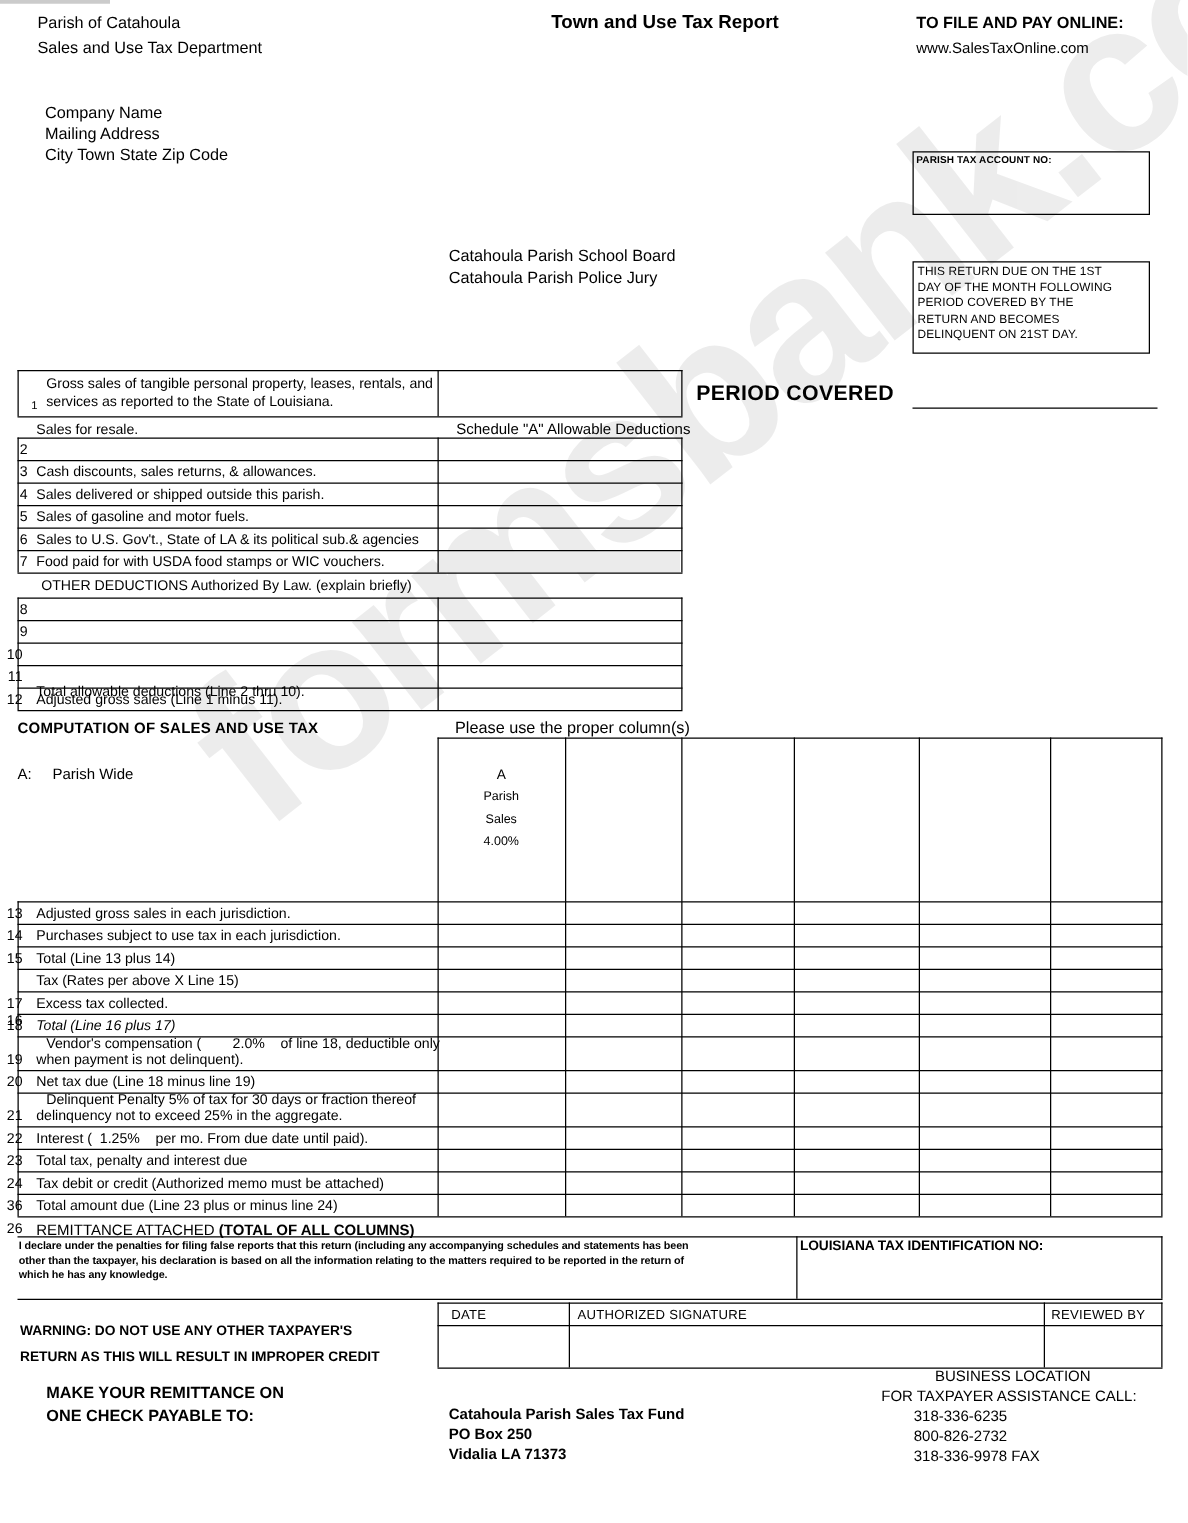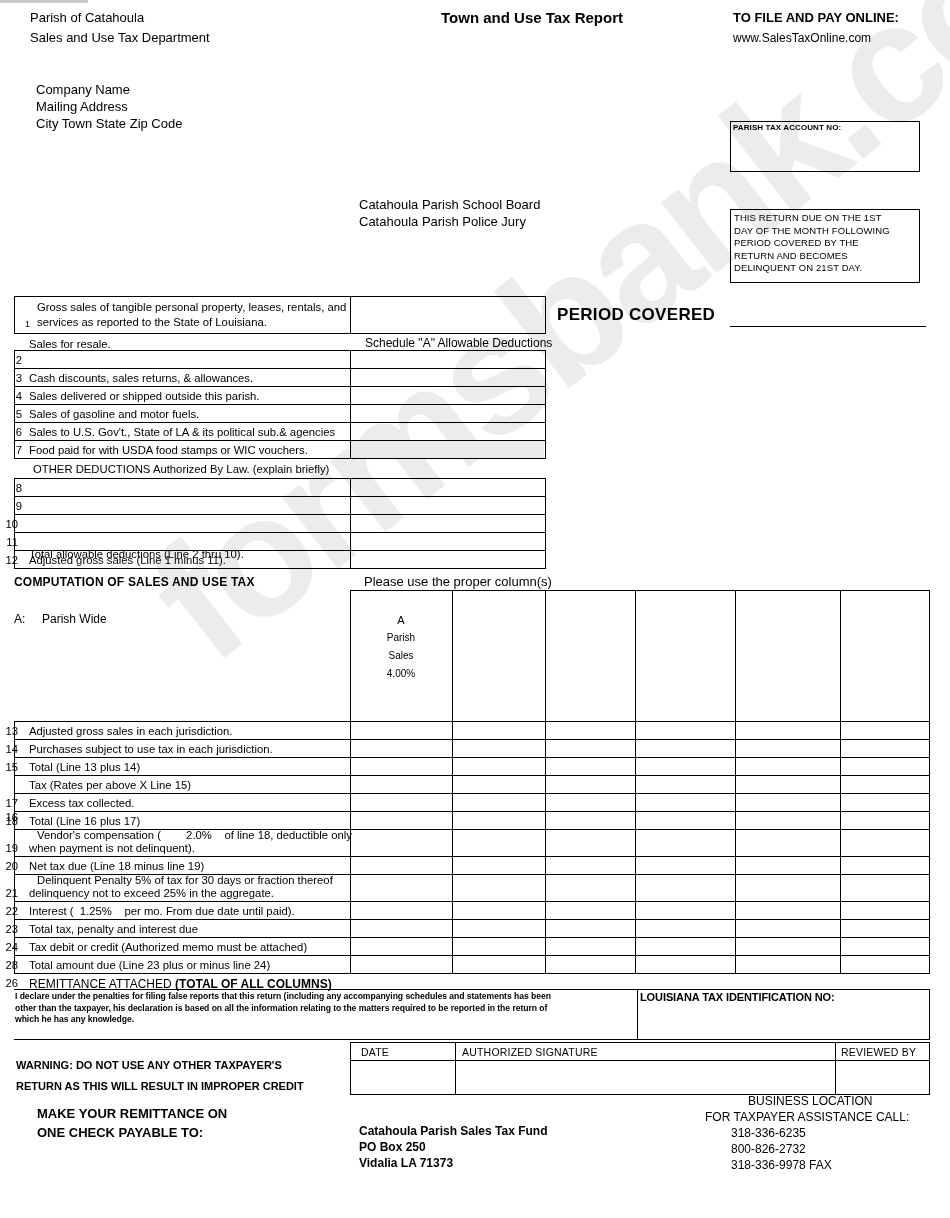--- a/index.html
+++ b/index.html
@@ -350,7 +350,7 @@
   <div class="rowlabel" style="left:29px; top:797px;">Excess tax collected.</div>
 
   <div class="rownum" style="left:2px; top:815px;">18</div>
-  <div class="rowlabel" style="left:29px; top:815px;">Total (Line 16 plus 17)</div>
+  <div class="rowlabel" style="left:29px; top:815px;font-style:italic;">Total (Line 16 plus 17)</div>
 
   <div class="rownum" style="left:2px; top:842px;">19</div>
   <div class="rowlabel" style="left:37px; top:829px; white-space:pre;">Vendor's compensation (        2.0%    of line 18, deductible only</div>

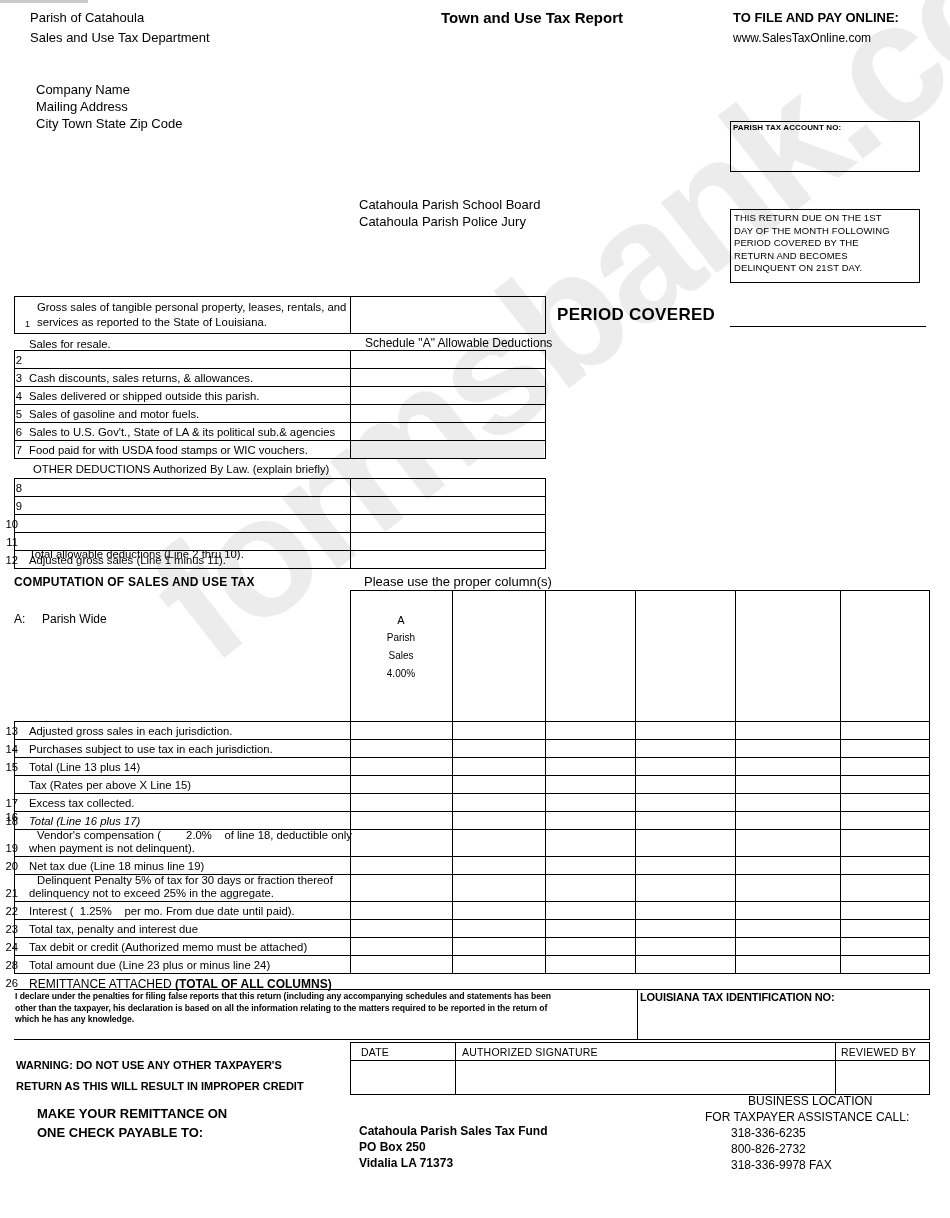--- a/index.html
+++ b/index.html
@@ -372,7 +372,7 @@
   <div class="rownum" style="left:2px; top:941px;">24</div>
   <div class="rowlabel" style="left:29px; top:941px;">Tax debit or credit (Authorized memo must be attached)</div>
 
-  <div class="rownum" style="left:2px; top:959px;">28</div>
+  <div class="rownum" style="left:2px; top:959px;">36</div>
   <div class="rowlabel" style="left:29px; top:959px;">Total amount due (Line 23 plus or minus line 24)</div>
 
   <div class="rownum" style="left:2px; top:977px;">26</div>

